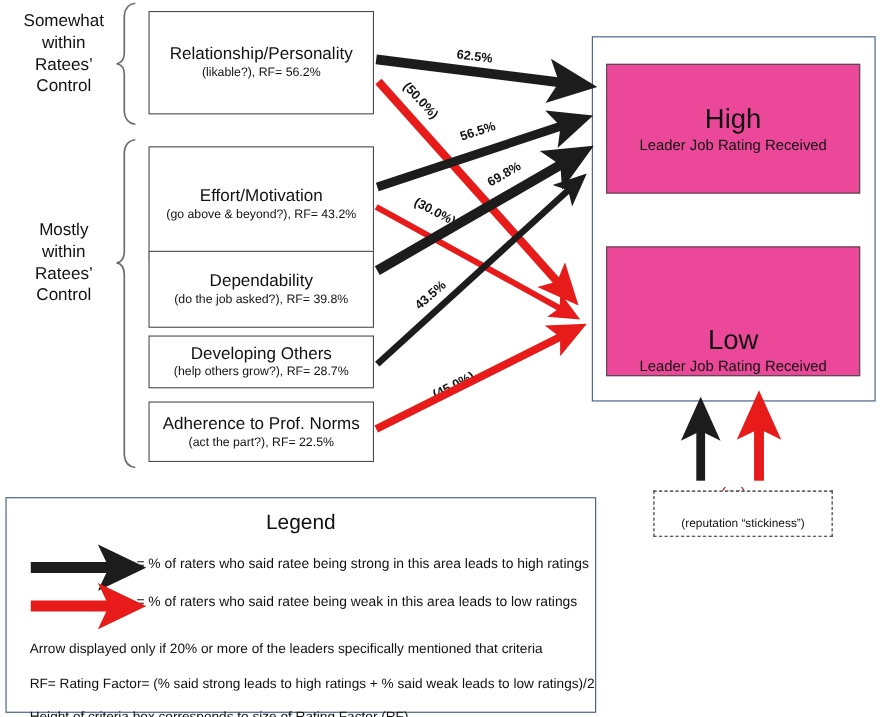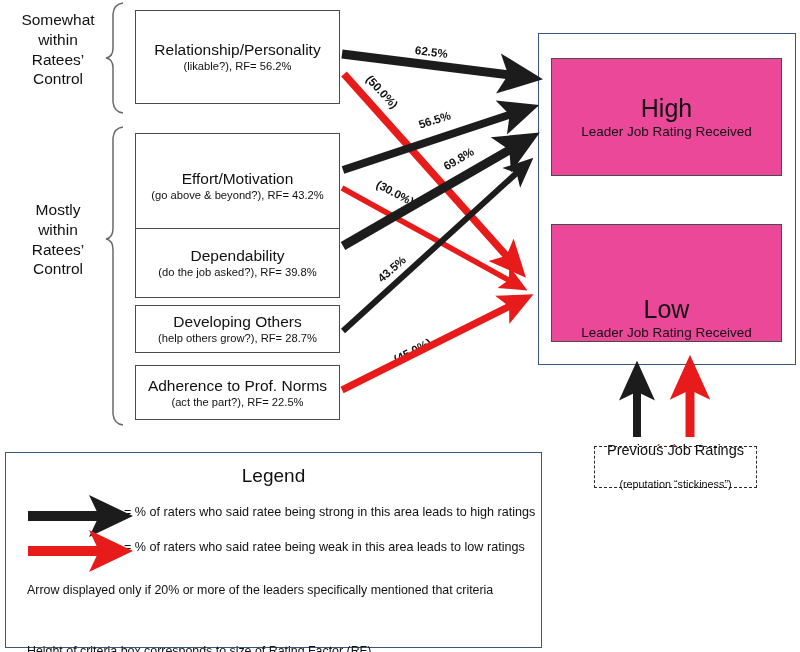--- a/index.html
+++ b/index.html
@@ -130,7 +130,6 @@
   <div class="or-label" style="left:655px;top:401px;">(or)</div>
 
   <div class="prev-box" style="left:594px;top:446px;width:163px;height:42px;">
-    <div class="prev-title">Previous Job Ratings</div>
     <div class="prev-sub">(reputation “stickiness”)</div>
   </div>
 

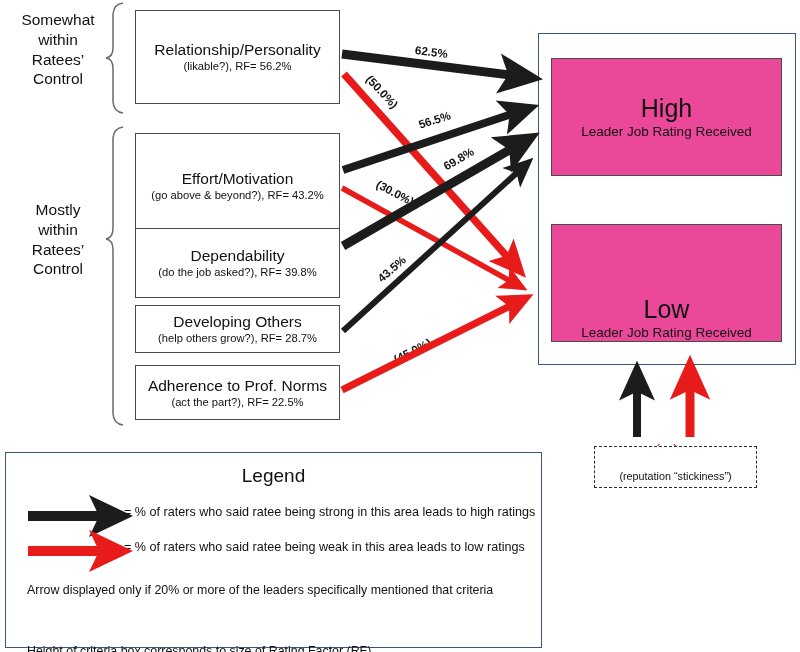--- a/index.html
+++ b/index.html
@@ -138,6 +138,7 @@
     <div class="legend-row-text" style="left:118px;top:52px;">= % of raters who said ratee being strong in this area leads to high ratings</div>
     <div class="legend-row-text" style="left:118px;top:87px;">= % of raters who said ratee being weak in this area leads to low ratings</div>
     <div class="legend-note" style="left:21px;top:116px;">Arrow displayed only if 20% or more of the leaders specifically mentioned that criteria</div>
+    <div class="legend-note" style="left:21px;top:147px;">RF= Rating Factor= (% said strong leads to high ratings + % said weak leads to low ratings)/2</div>
     <div class="legend-note" style="left:21px;top:177px;">Height of criteria box corresponds to size of Rating Factor (RF)</div>
   </div>
 

